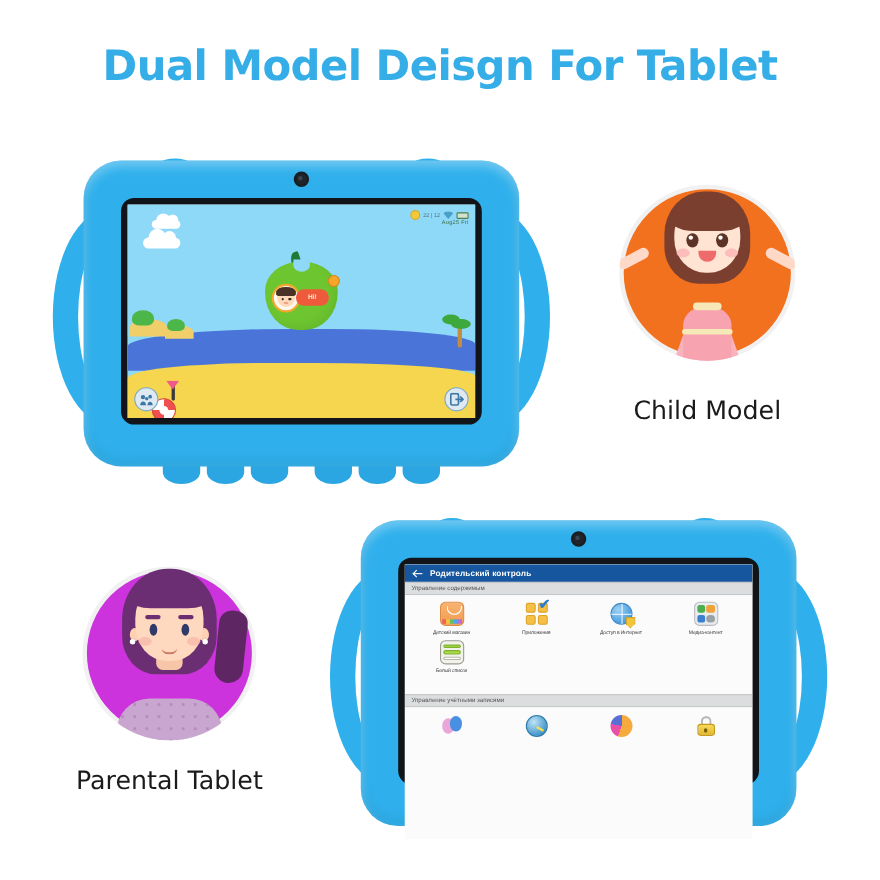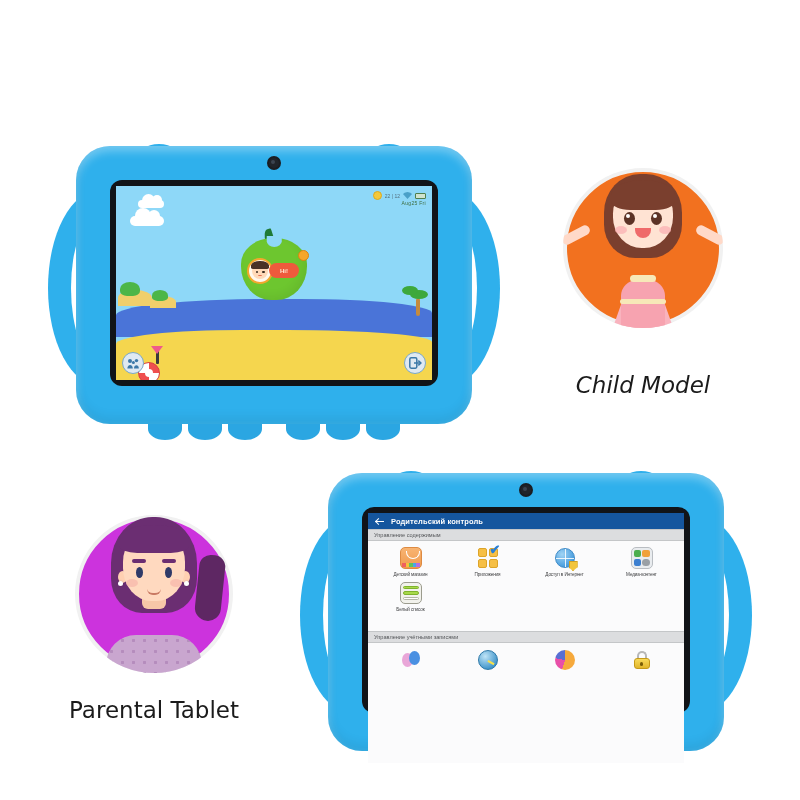--- a/index.html
+++ b/index.html
@@ -489,6 +489,7 @@
 
 <div class="stage">
 
+  <div class="title">Dual Model Deisgn For Tablet</div>
 
   <div class="tablet" style="left:48px; top:138px; width:452px; height:300px;">
 

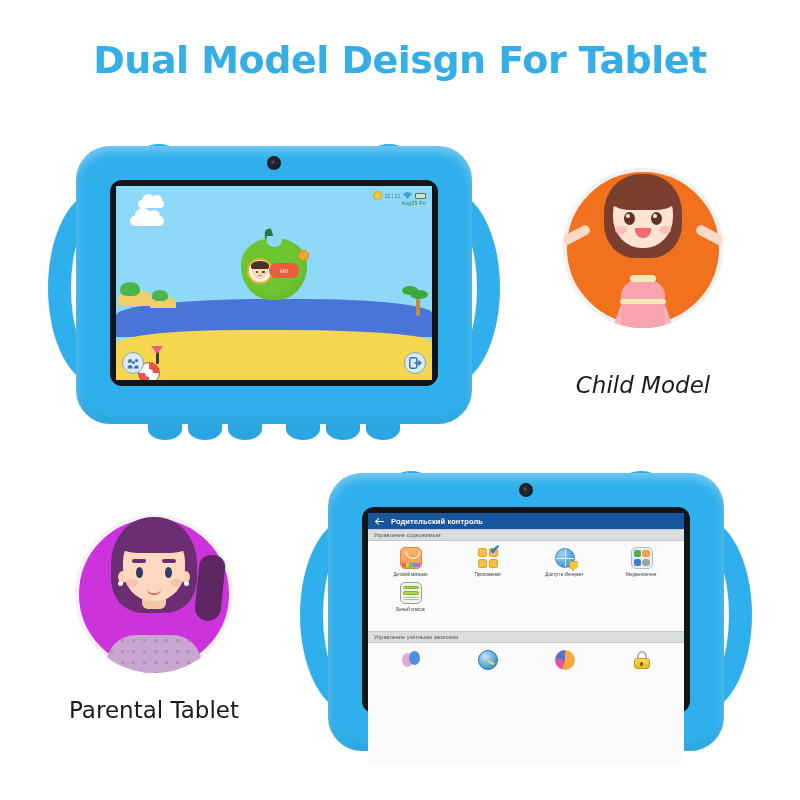--- a/index.html
+++ b/index.html
@@ -605,7 +605,7 @@
       <div class="g-mouth"></div>
     </div>
   </div>
-  <div class="persona-caption" style="left:513px; top:372px;font-style:italic;">Child Model</div>
+  <div class="persona-caption" style="left:513px; top:361px;">Child Model</div>
 
   <div class="persona" style="left:75px; top:515px; width:158px; height:158px;">
     <div class="persona-disc" style="background:#cc33dd;"></div>

